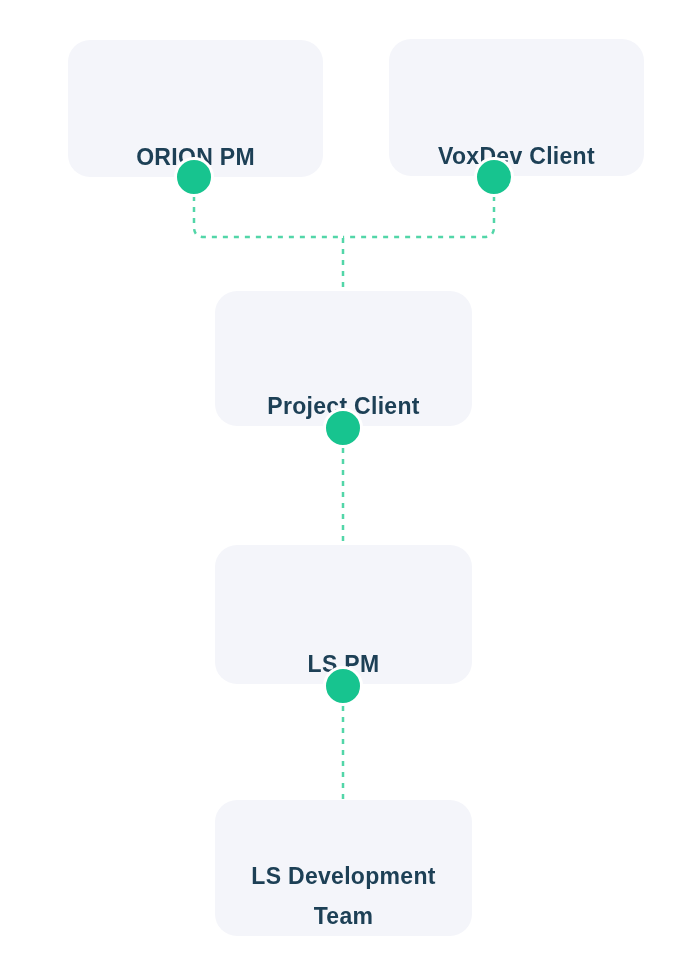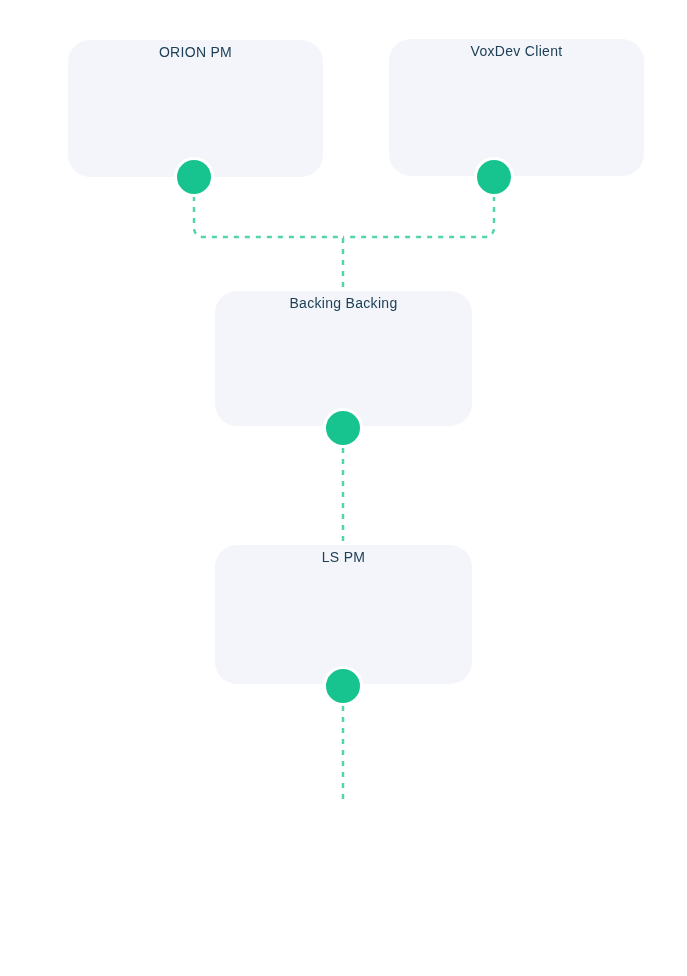--- a/index.html
+++ b/index.html
@@ -36,12 +36,12 @@
     background:var(--node-bg);
     border-radius:22px;
     display:flex;
-    align-items:flex-start;
+    align-items:flex-end;
     justify-content:center;
     text-align:center;
     color:var(--node-text);
-    font-size:14px;
-    font-weight:400;
+    font-size:23px;
+    font-weight:700;
     letter-spacing:0.3px;
     line-height:1.75;
   }

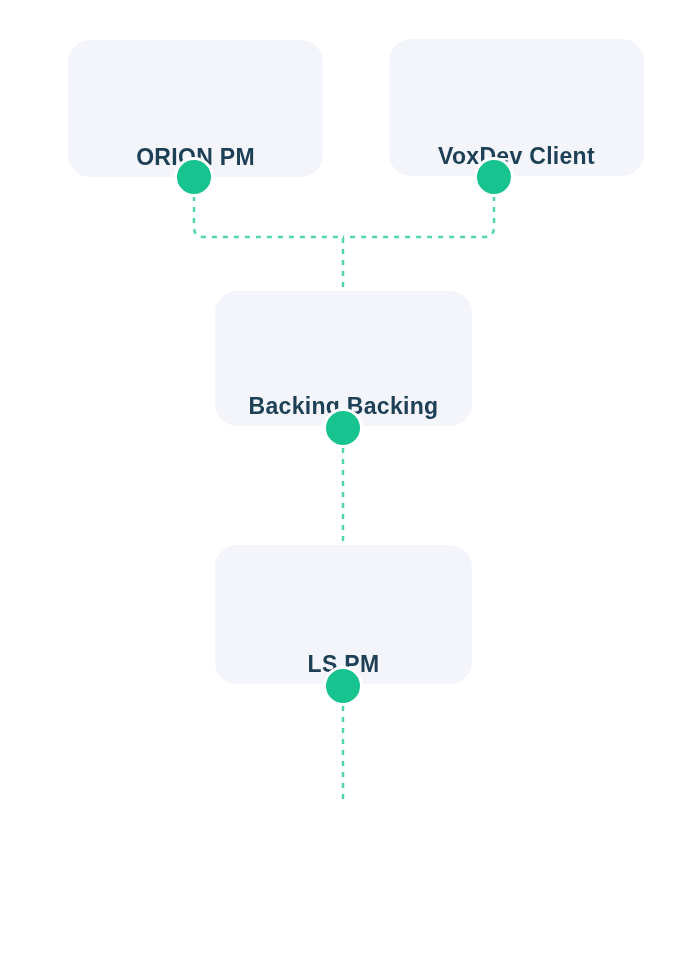--- a/index.html
+++ b/index.html
@@ -86,7 +86,7 @@
   </div>
 
   <div class="node node-backing">
-    <span class="label">Backing Backing</span>
+    <span class="label">Project Client</span>
   </div>
 
   <div class="node node-lspm">

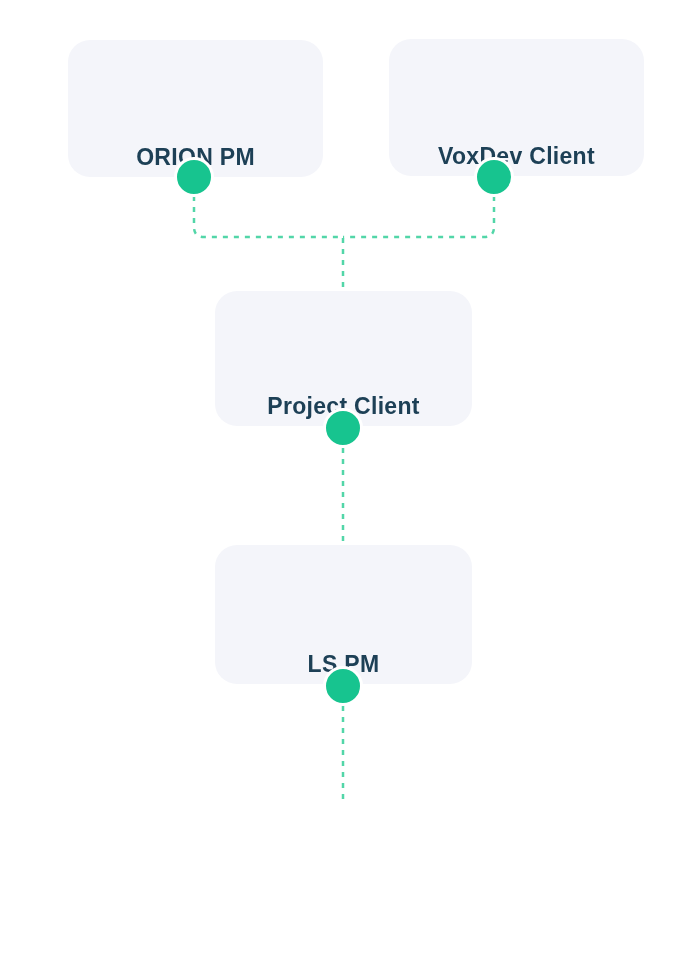--- a/index.html
+++ b/index.html
@@ -93,6 +93,9 @@
     <span class="label">LS PM</span>
   </div>
 
+  <div class="node node-team">
+    <span class="label">LS Development Team</span>
+  </div>
 
   <div class="dot dot-orion"></div>
   <div class="dot dot-voxdev"></div>

